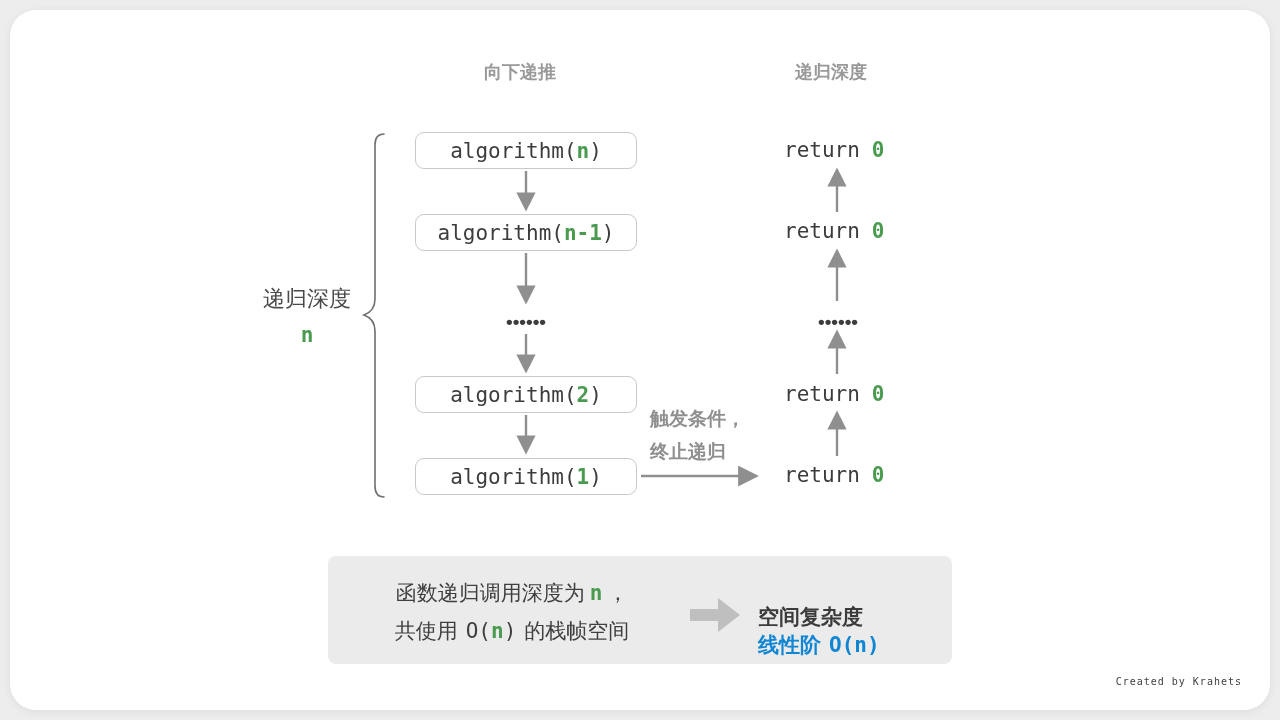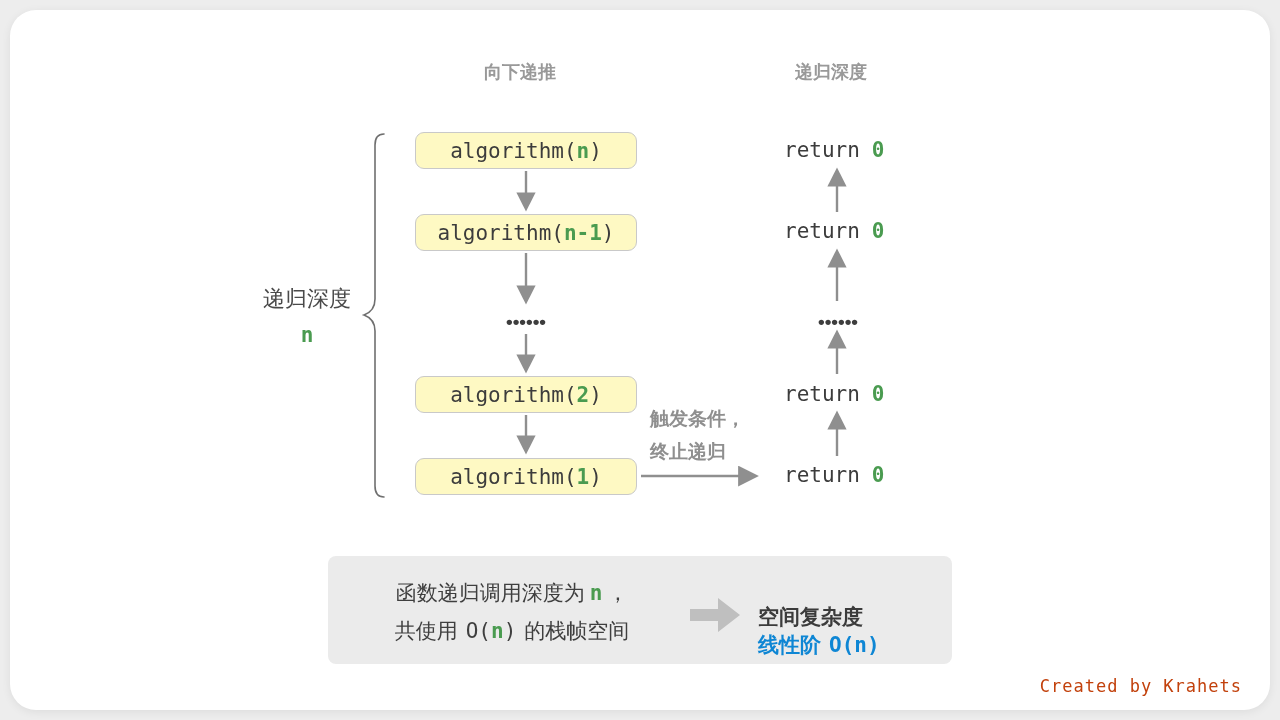--- a/index.html
+++ b/index.html
@@ -33,7 +33,7 @@
     left: 415px;
     width: 222px;
     height: 37px;
-    background: #fef9c3;
+    background: #ffffff;
     border: 1.5px solid #c9c9c9;
     border-radius: 9px;
     display: flex;

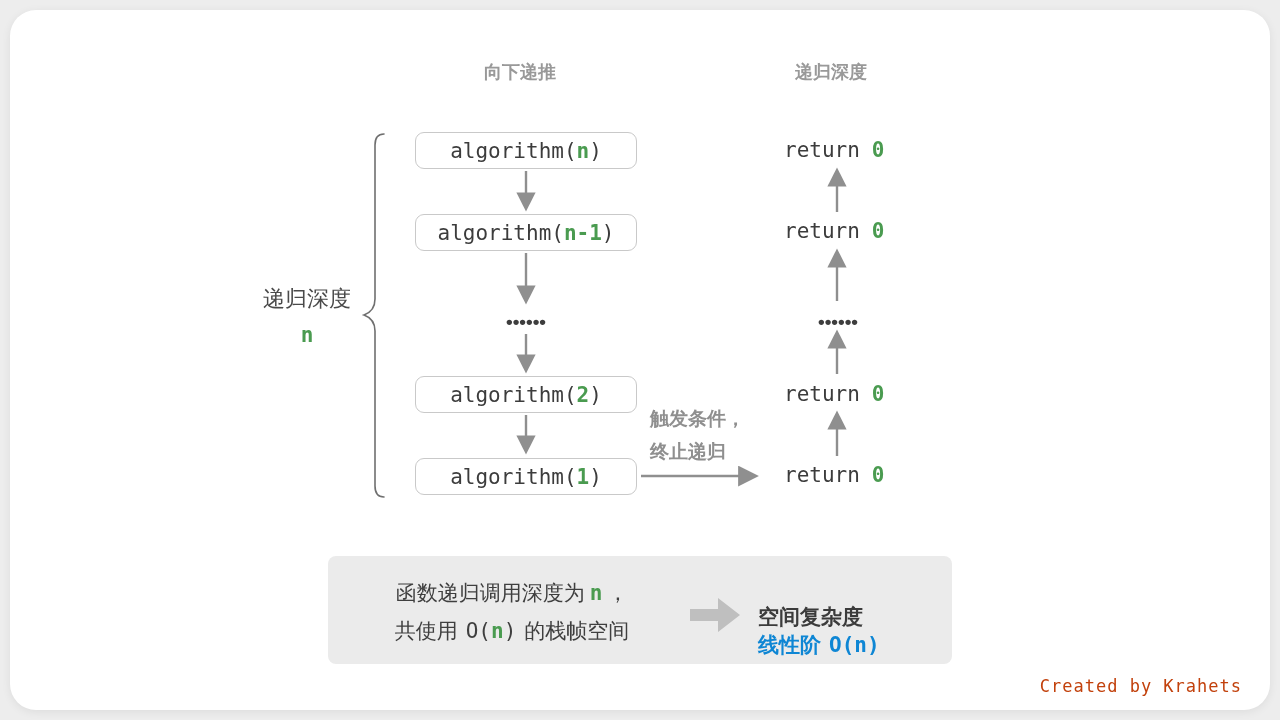--- a/index.html
+++ b/index.html
@@ -113,8 +113,8 @@
   .summary-right .value .o { font-family: "DejaVu Sans Mono", "Liberation Mono", monospace; margin-left: 8px; }
   .watermark {
     right: 38px; top: 676px;
-    font-size: 17px;
-    color: #c2410c;
+    font-size: 10px;
+    color: #404040;
     letter-spacing: 1px;
     white-space: nowrap;
   }

